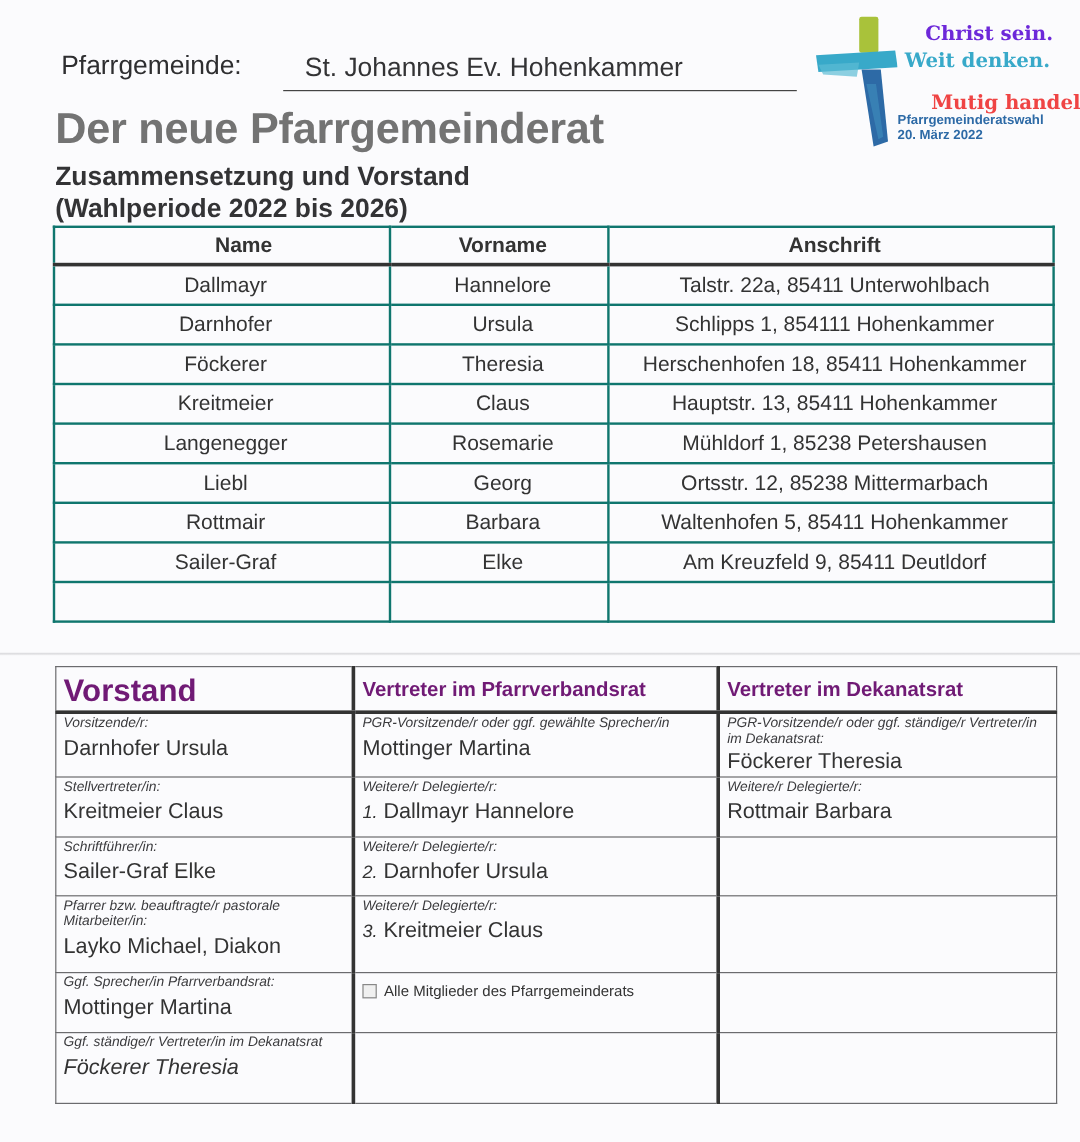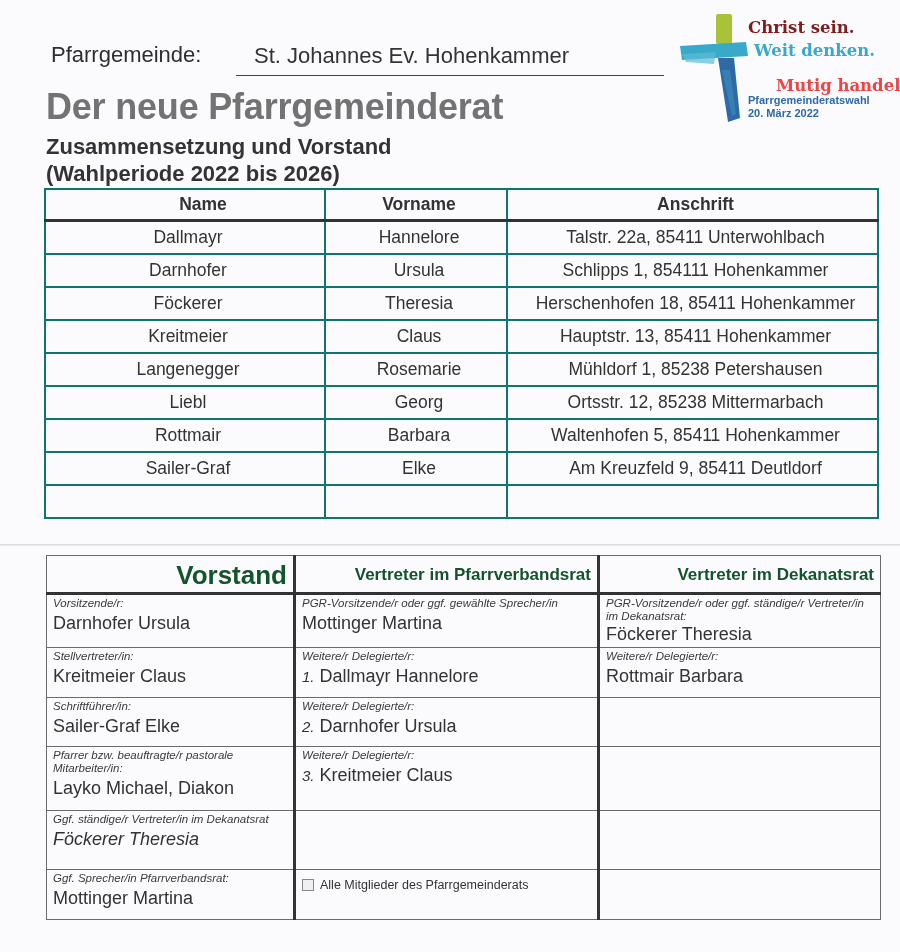--- a/index.html
+++ b/index.html
@@ -20,7 +20,7 @@
   
   .logo { left: 676px; top: 10px; width: 224px; height: 118px; }
   .slogan { position: absolute; left: 72px; font-family: "DejaVu Serif", serif; font-weight: bold; font-size: 16.5px; white-space: nowrap; }
-  .slogan.l1 { top: 8px; color: #7f1d1d; }
+  .slogan.l1 { top: 8px; color: #6d28d9; margin-left: 23px; }
   .slogan.l2 { top: 31px; left: 78px; color: #38a9c9; }
   .slogan.l3 { top: 66px; left: 72px; color: #ef4444; margin-left: 28px; }
   .logo-small { position: absolute; left: 72px; font-size: 11px; color: #2d6aa6; font-weight: bold; line-height: 13px; }

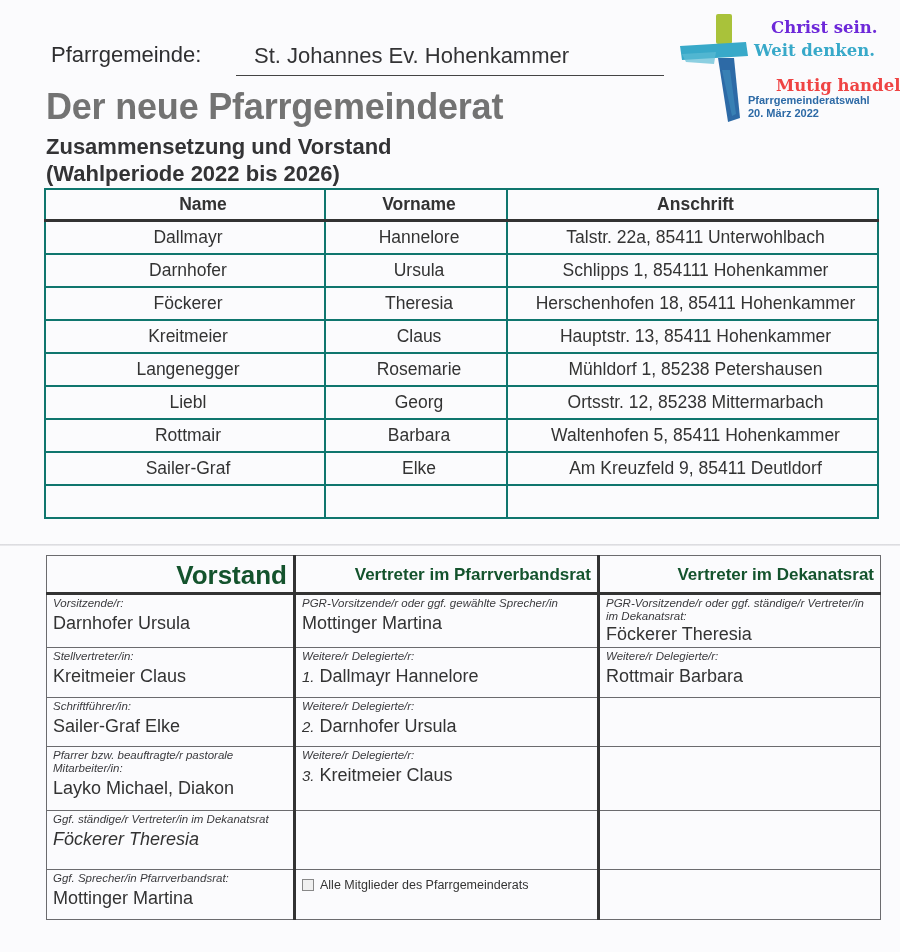--- a/index.html
+++ b/index.html
@@ -41,7 +41,7 @@
   
   .board { left: 46px; top: 555px; width: 834px; border-collapse: collapse; table-layout: fixed; }
   .board td, .board th { border: 1px solid #6b6b6e; vertical-align: top; padding: 2px 6px 0 6px; }
-  .board th { height: 34px; vertical-align: middle; text-align: right; border-bottom: 3px solid #333; color: #14532d; }
+  .board th { height: 34px; vertical-align: middle; text-align: left; border-bottom: 3px solid #333; color: #701a75; }
   .board th.big { font-size: 26px; font-weight: bold; }
   .board th.med { font-size: 17px; font-weight: bold; }
   .board .thick-l { border-left: 3px solid #333; }

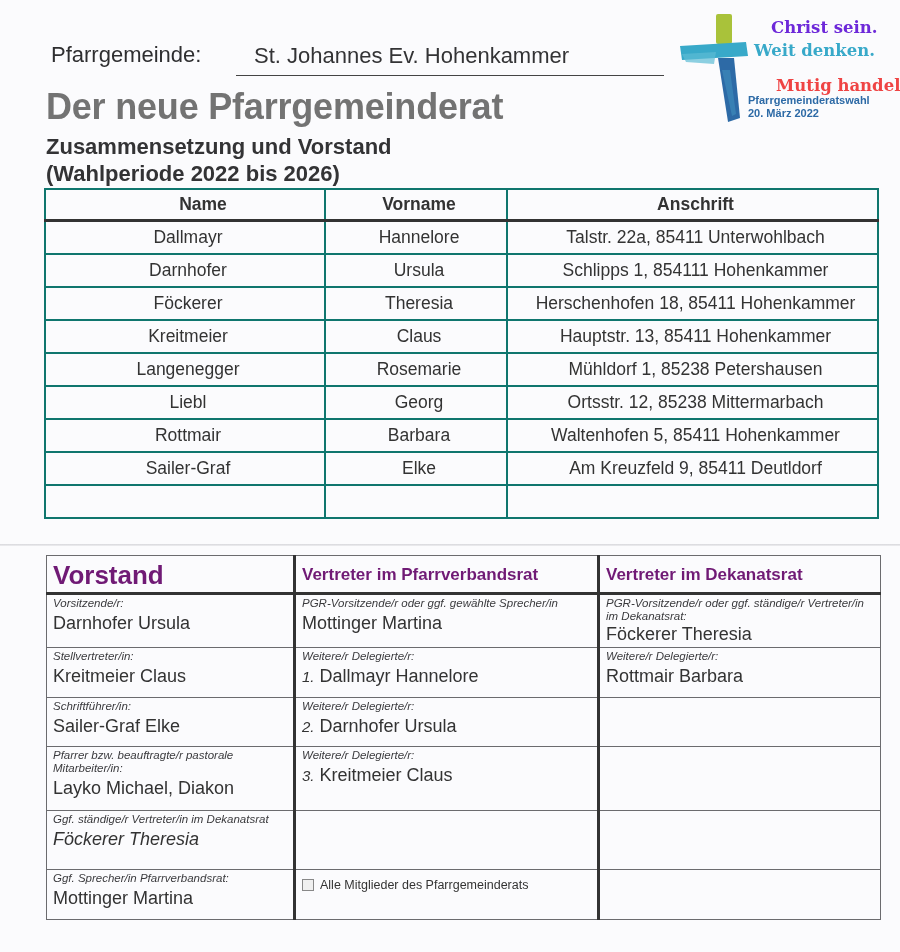--- a/index.html
+++ b/index.html
@@ -202,14 +202,6 @@
       </td>
       <td class="thick-l"></td>
     </tr>
-    <tr style="height:59px">
-      <td>
-        <div class="lbl">Ggf. ständige/r Vertreter/in im Dekanatsrat</div>
-        <div class="val it">Föckerer Theresia</div>
-      </td>
-      <td class="thick-l"></td>
-      <td class="thick-l"></td>
-    </tr>
     <tr style="height:50px">
       <td>
         <div class="lbl">Ggf. Sprecher/in Pfarrverbandsrat:</div>
@@ -223,6 +215,14 @@
       </td>
       <td class="thick-l"></td>
     </tr>
+    <tr style="height:59px">
+      <td>
+        <div class="lbl">Ggf. ständige/r Vertreter/in im Dekanatsrat</div>
+        <div class="val it">Föckerer Theresia</div>
+      </td>
+      <td class="thick-l"></td>
+      <td class="thick-l"></td>
+    </tr>
   </tbody>
 </table>
 

